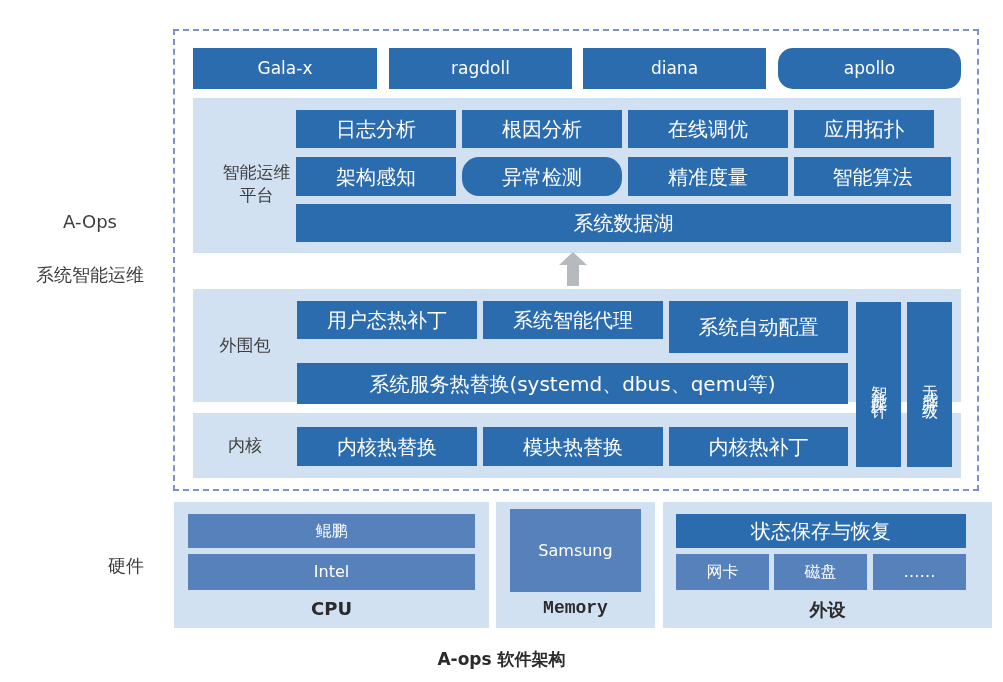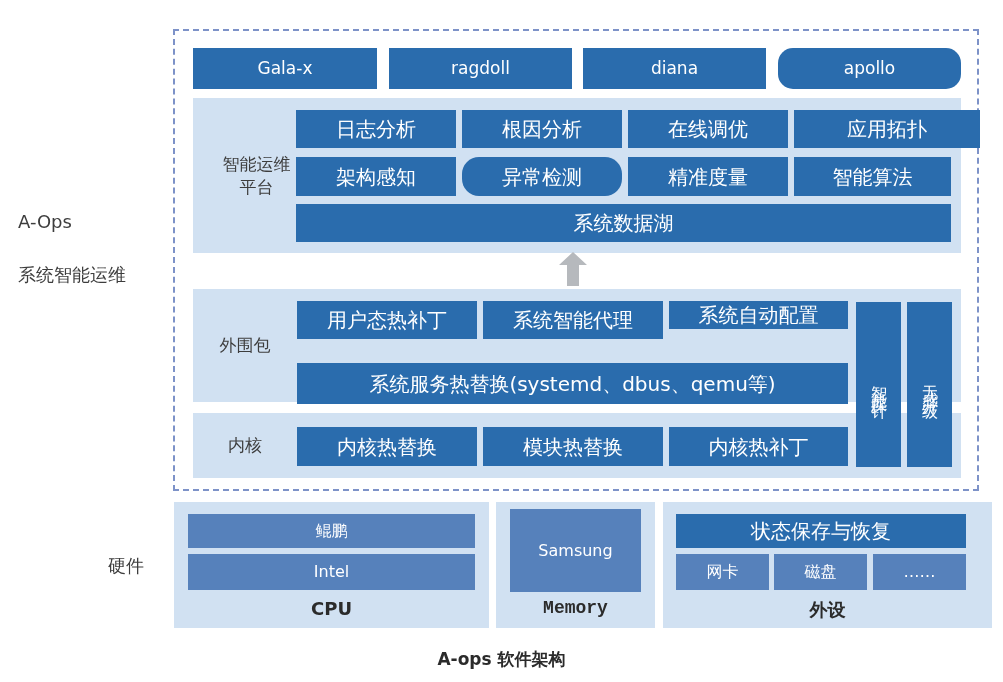--- a/index.html
+++ b/index.html
@@ -61,7 +61,7 @@
     <div class="dark" style="left:103px;top:12px;width:160px;height:38px;">日志分析</div>
     <div class="dark" style="left:269px;top:12px;width:160px;height:38px;">根因分析</div>
     <div class="dark" style="left:435px;top:12px;width:160px;height:38px;">在线调优</div>
-    <div class="dark" style="left:601px;top:12px;width:186px;height:38px;">应用拓扑</div>
+    <div class="dark" style="left:601px;top:12px;width:140px;height:38px;">应用拓扑</div>
     <div class="dark" style="left:103px;top:59px;width:160px;height:39px;">架构感知</div>
     <div class="dark" style="left:269px;top:59px;width:160px;height:39px;border-radius:17px;">异常检测</div>
     <div class="dark" style="left:435px;top:59px;width:160px;height:39px;">精准度量</div>

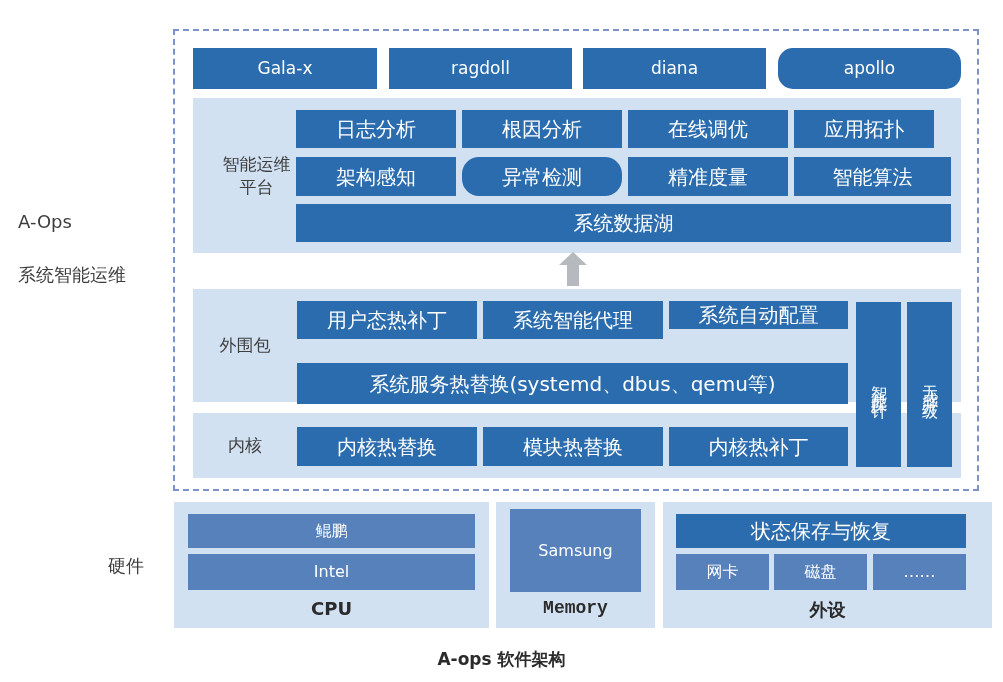--- a/index.html
+++ b/index.html
@@ -54,7 +54,7 @@
   <div class="dark product" style="left:778px;top:48px;width:183px;height:41px;border-radius:15px;">apollo</div>
 
   <div class="panel" style="left:193px;top:98px;width:768px;height:155px;">
-    <div class="side-label" style="left:0;top:0;width:103px;height:100%;padding-left:24px;">
+    <div class="side-label" style="left:0;top:8px;width:103px;height:100%;padding-left:24px;">
       <div>智能运维</div>
       <div>平台</div>
     </div>

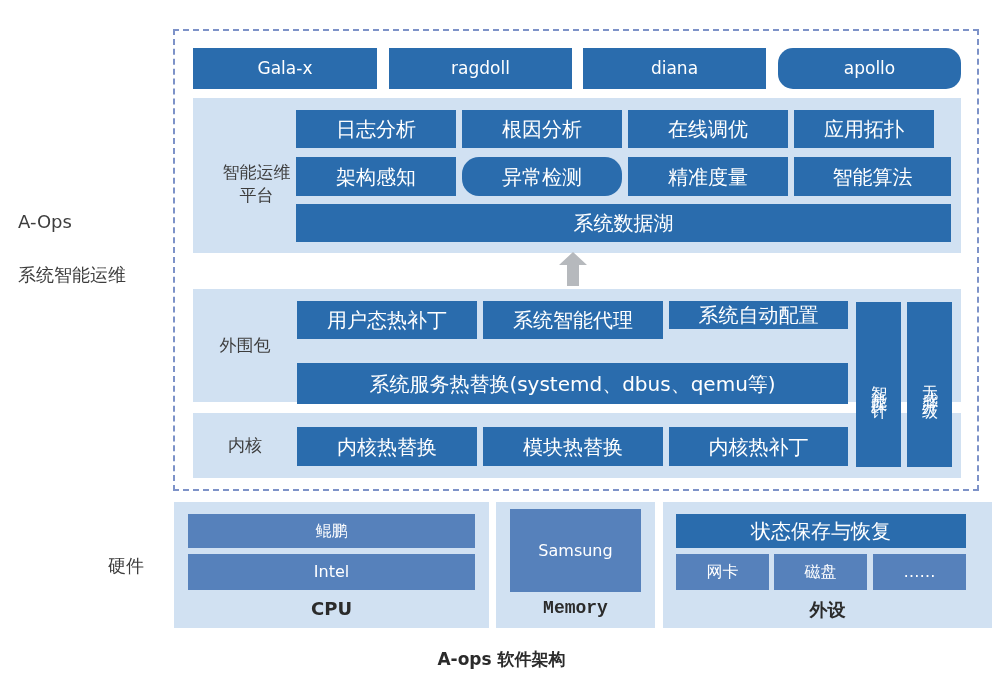--- a/index.html
+++ b/index.html
@@ -29,7 +29,7 @@
         display:flex;flex-direction:column;align-items:center;justify-content:center;
         font-size:16px;line-height:1.55;}
   .vbox span{display:block;}
-  .big-left{position:absolute;display:flex;flex-direction:column;align-items:flex-start;
+  .big-left{position:absolute;display:flex;flex-direction:column;align-items:center;
         justify-content:center;color:var(--text-dark);font-size:18px;line-height:1.4;gap:27px;}
   .hw-cat{position:absolute;left:0;right:0;text-align:center;font-weight:bold;
         color:var(--text-bold);font-size:18px;}

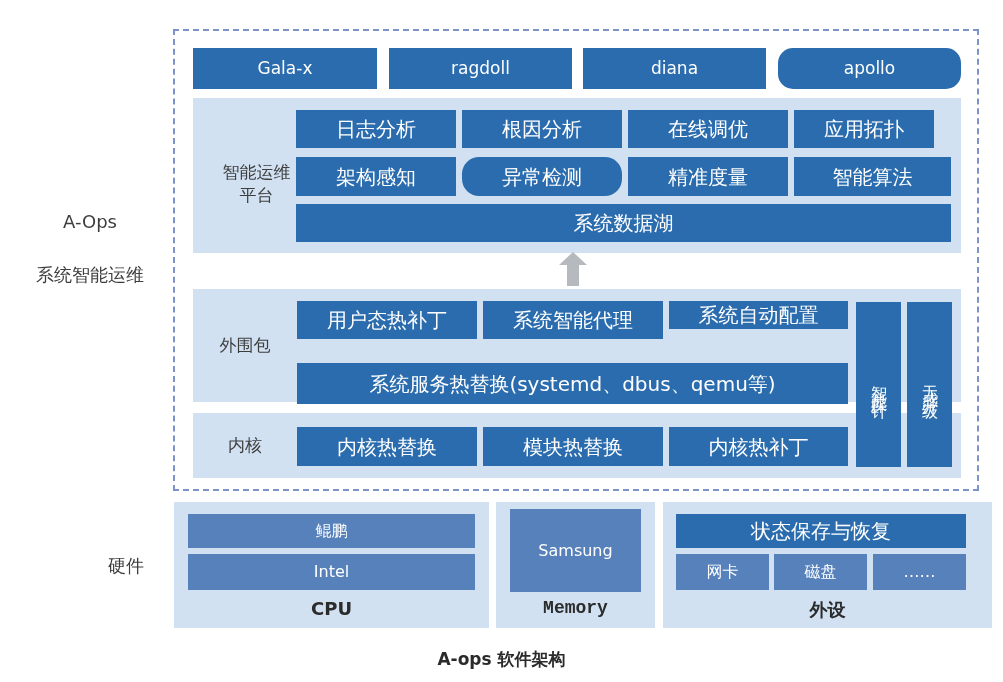--- a/index.html
+++ b/index.html
@@ -77,7 +77,7 @@
     <div class="side-label" style="left:0;top:0;width:104px;height:100%;">外围包</div>
     <div class="dark" style="left:104px;top:12px;width:180px;height:38px;">用户态热补丁</div>
     <div class="dark" style="left:290px;top:12px;width:180px;height:38px;">系统智能代理</div>
-    <div class="dark" style="left:476px;top:12px;width:179px;height:28px;">系统自动配置</div>
+    <div class="dark" style="left:476px;top:12px;width:179px;height:52px;">系统自动配置</div>
     <div class="dark" style="left:104px;top:58px;width:551px;height:41px;margin-top:16px;">系统服务热替换(systemd、dbus、qemu等)</div>
   </div>
 

